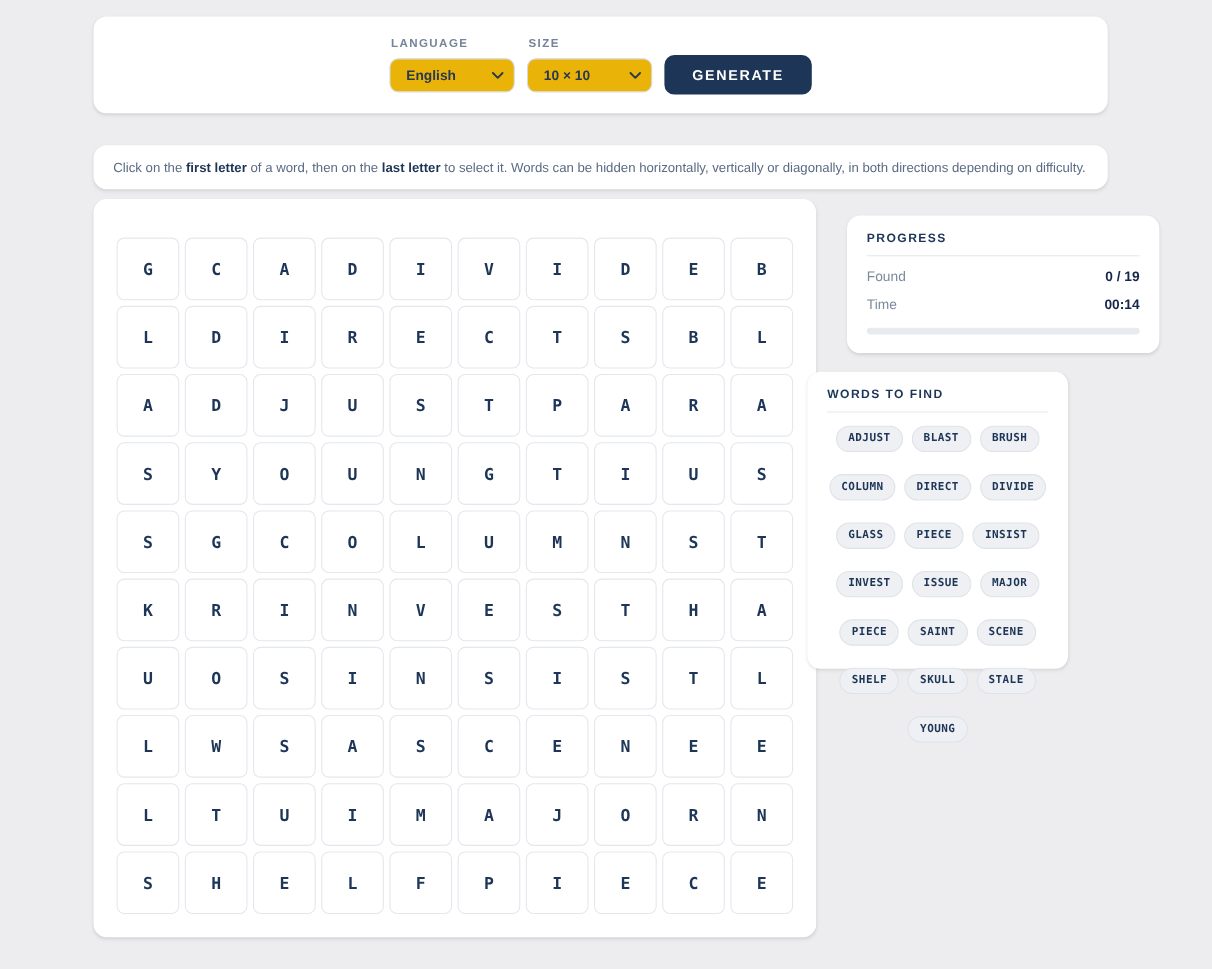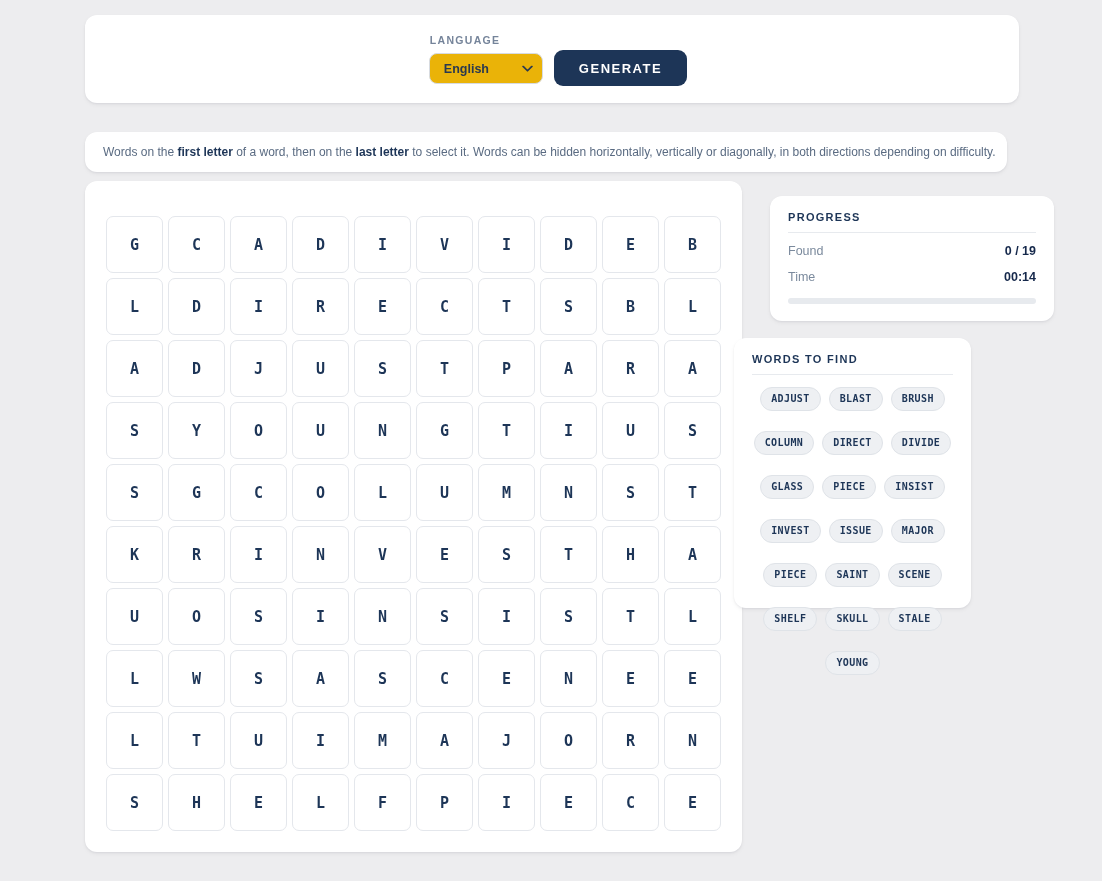--- a/index.html
+++ b/index.html
@@ -9,7 +9,7 @@
         box-shadow:0 1px 2px rgba(16,24,40,.05),0 2px 4px rgba(16,24,40,.05);}
 
   
-  .top-card{left:85px;top:15px;width:922px;height:88px;display:flex;align-items:center;justify-content:center;padding-left:12px;}
+  .top-card{left:85px;top:15px;width:922px;height:88px;display:flex;align-items:center;justify-content:center;}
   .controls{display:flex;align-items:flex-end;gap:11px;}
   .control-group{display:flex;flex-direction:column;}
   .control-group label{font-size:10.5px;font-weight:bold;letter-spacing:1.3px;color:#75849a;margin:0 0 7px 1px;}

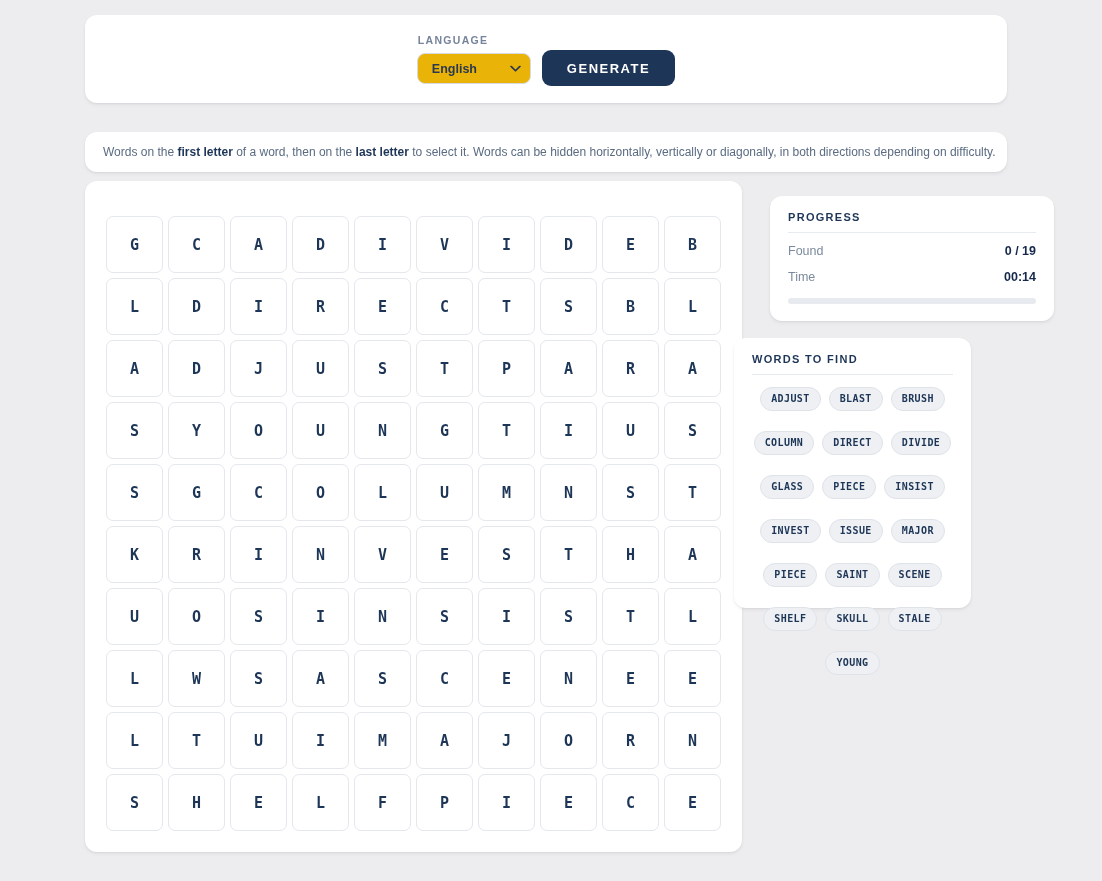--- a/index.html
+++ b/index.html
@@ -75,6 +75,19 @@
         </div>
       </div>
 
+      <div class="control-group">
+        <label>SIZE</label>
+        <div class="select-wrap">
+          <select>
+            <option>10 × 10</option>
+          </select>
+          <span class="chev">
+            <svg width="11" height="7" viewBox="0 0 12 8">
+                <path d="M1 1l5 5 5-5" fill="none" stroke="#2a3950" stroke-width="2" stroke-linecap="round" stroke-linejoin="round"></path>
+              </svg>
+          </span>
+        </div>
+      </div>
 
 
       <button class="generate">GENERATE</button>

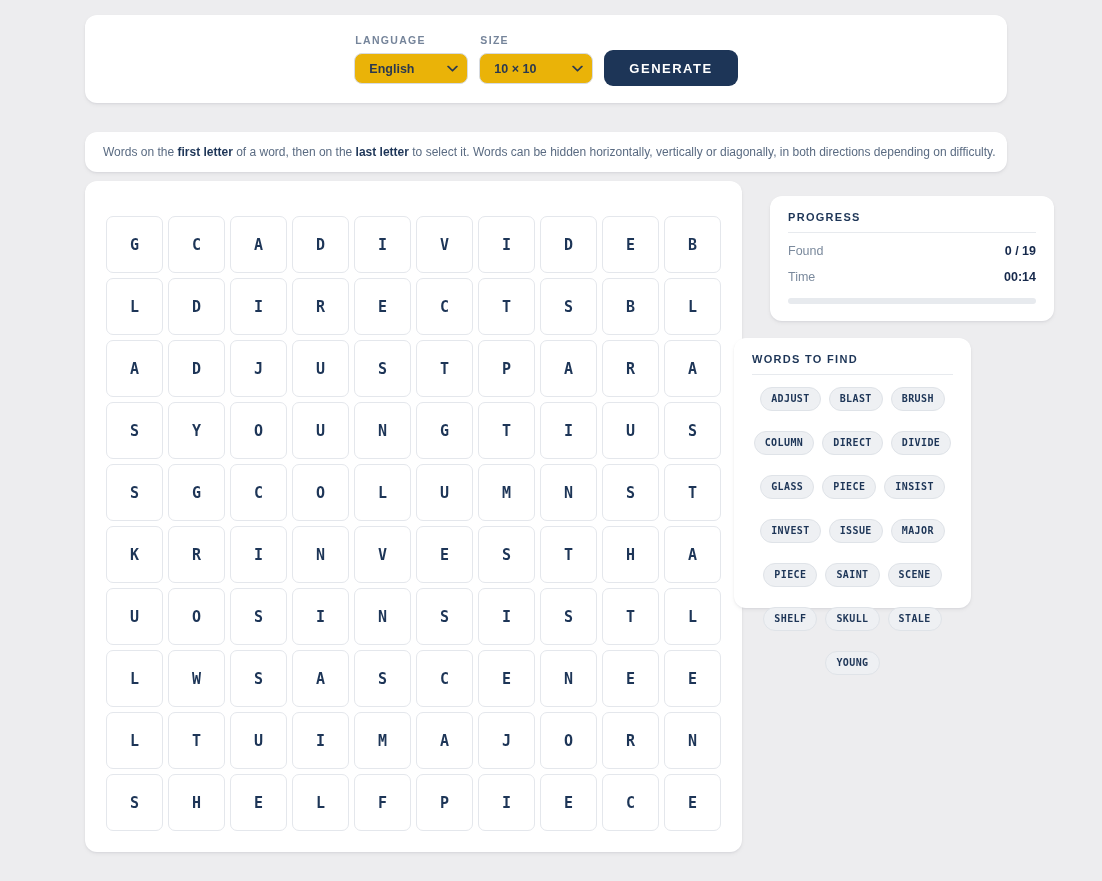--- a/index.html
+++ b/index.html
@@ -95,7 +95,7 @@
   </div>
 
   <div class="card instr-card">
-    <p class="instr"><span>Words on the </span><b>first letter</b><span> of a word, then on the </span><b>last letter</b><span> to select it. Words can be hidden horizontally, vertically or diagonally, in both directions depending on difficulty.</span></p>
+    <p class="instr"><span>Click on the </span><b>first letter</b><span> of a word, then on the </span><b>last letter</b><span> to select it. Words can be hidden horizontally, vertically or diagonally, in both directions depending on difficulty.</span></p>
   </div>
 
   <div class="card grid-card">

